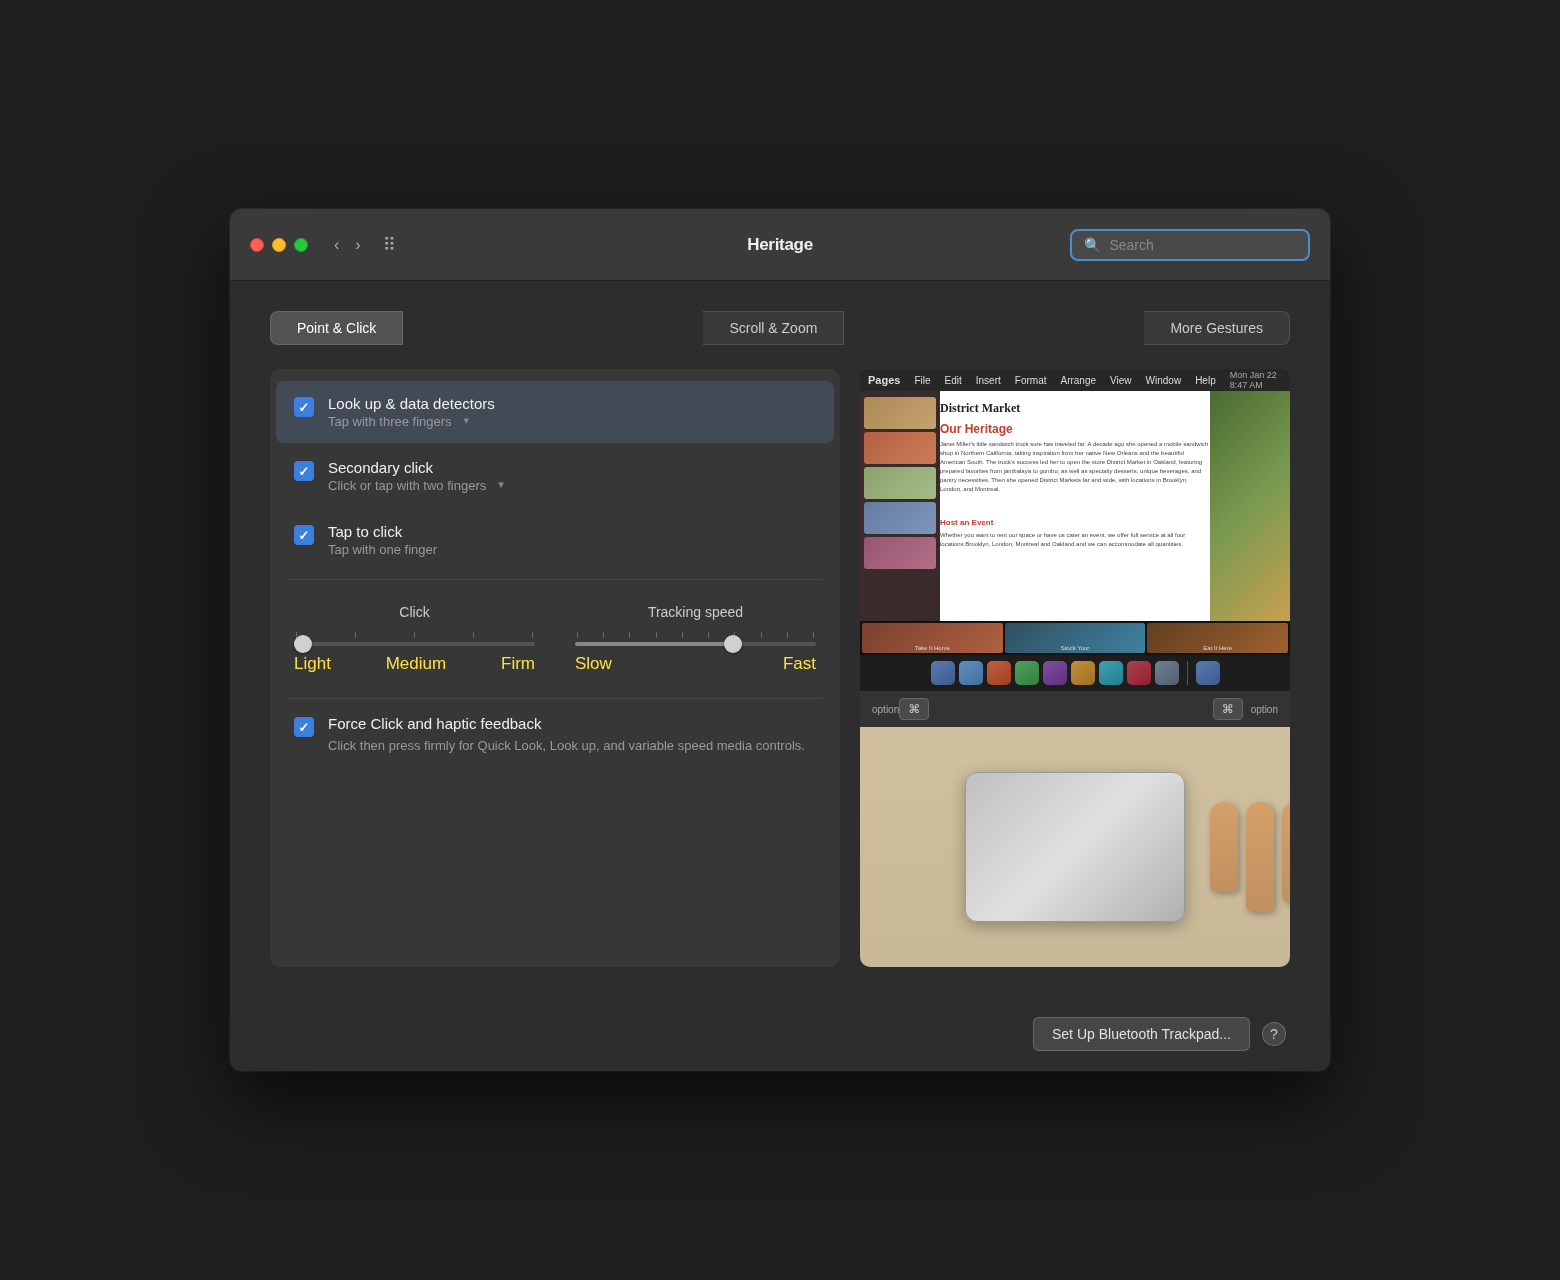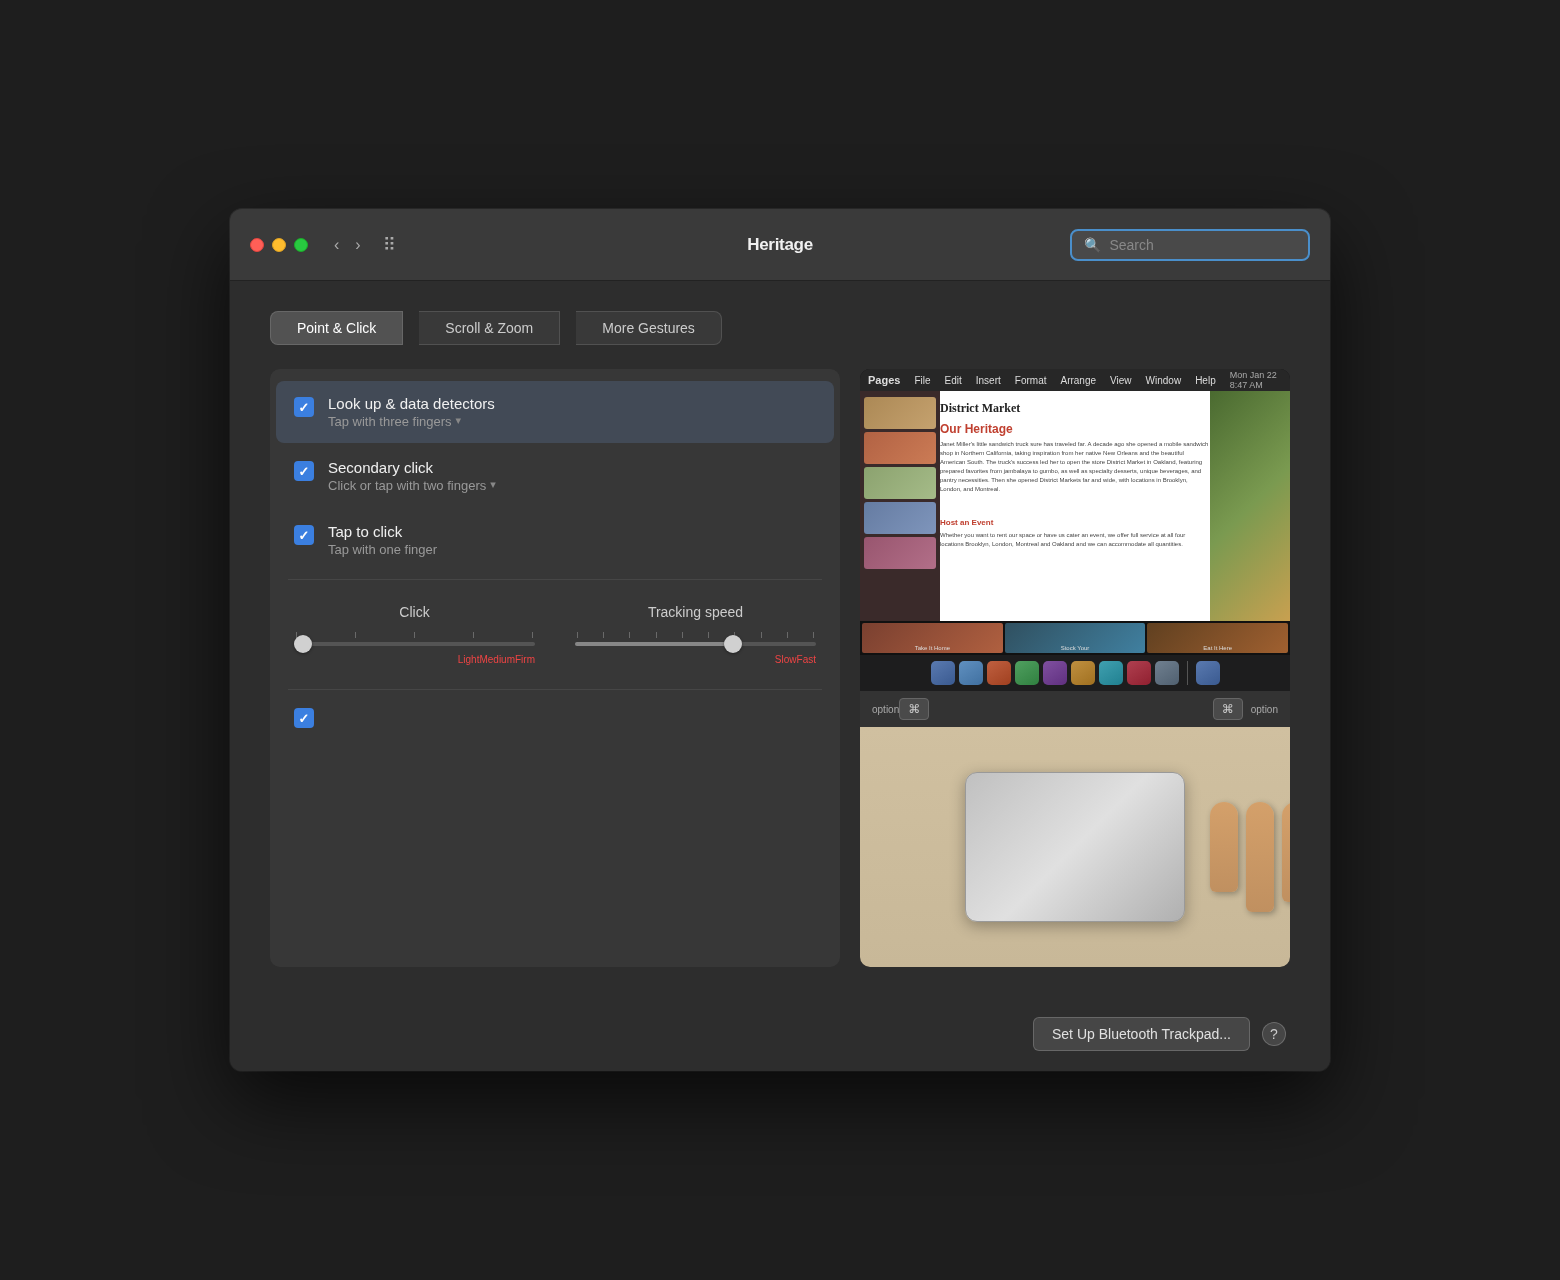--- a/index.html
+++ b/index.html
@@ -120,7 +120,7 @@
     
     .tabs {
       display: flex;
-      justify-content: flex-start;
+      justify-content: space-between;
       gap: 16px;
       margin-bottom: 24px;
     }

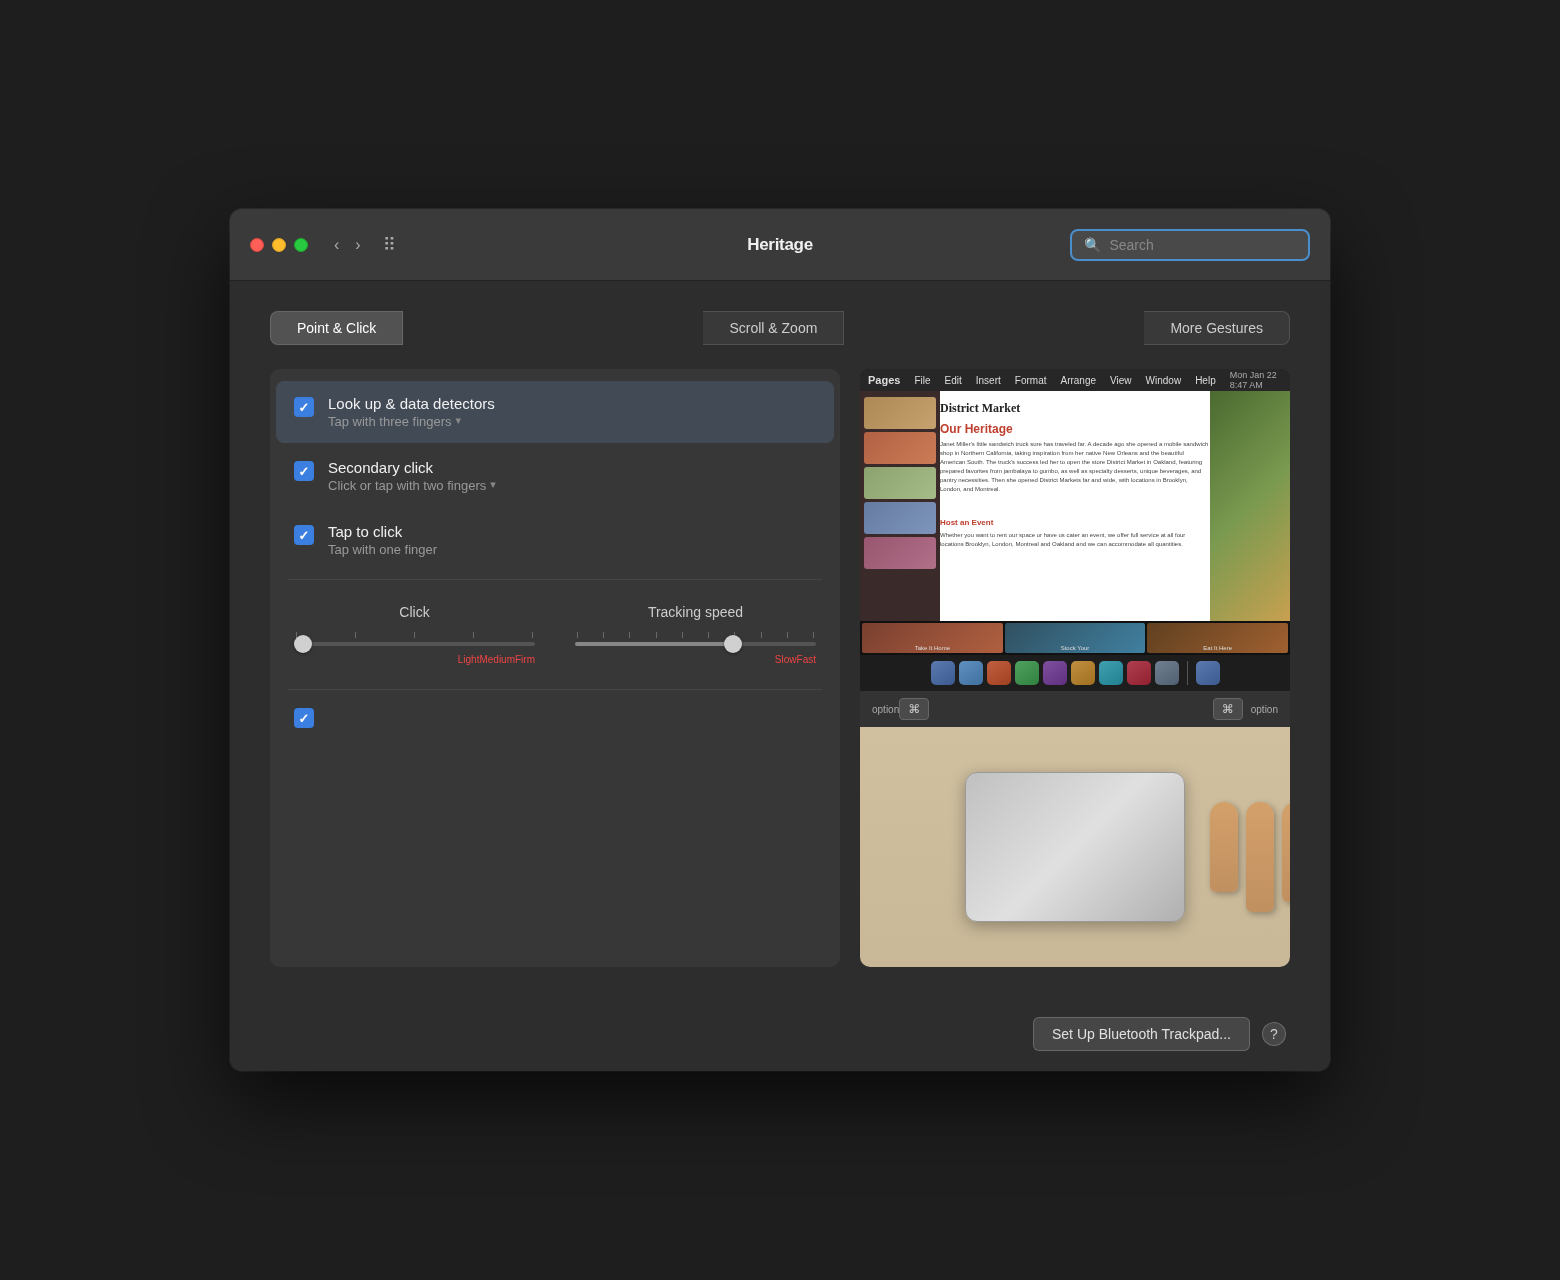--- a/index.html
+++ b/index.html
@@ -204,7 +204,7 @@
       font-size: 13px;
       display: flex;
       align-items: flex-start;
-      gap: 4px;
+      gap: 12px;
       cursor: pointer;
     }
 

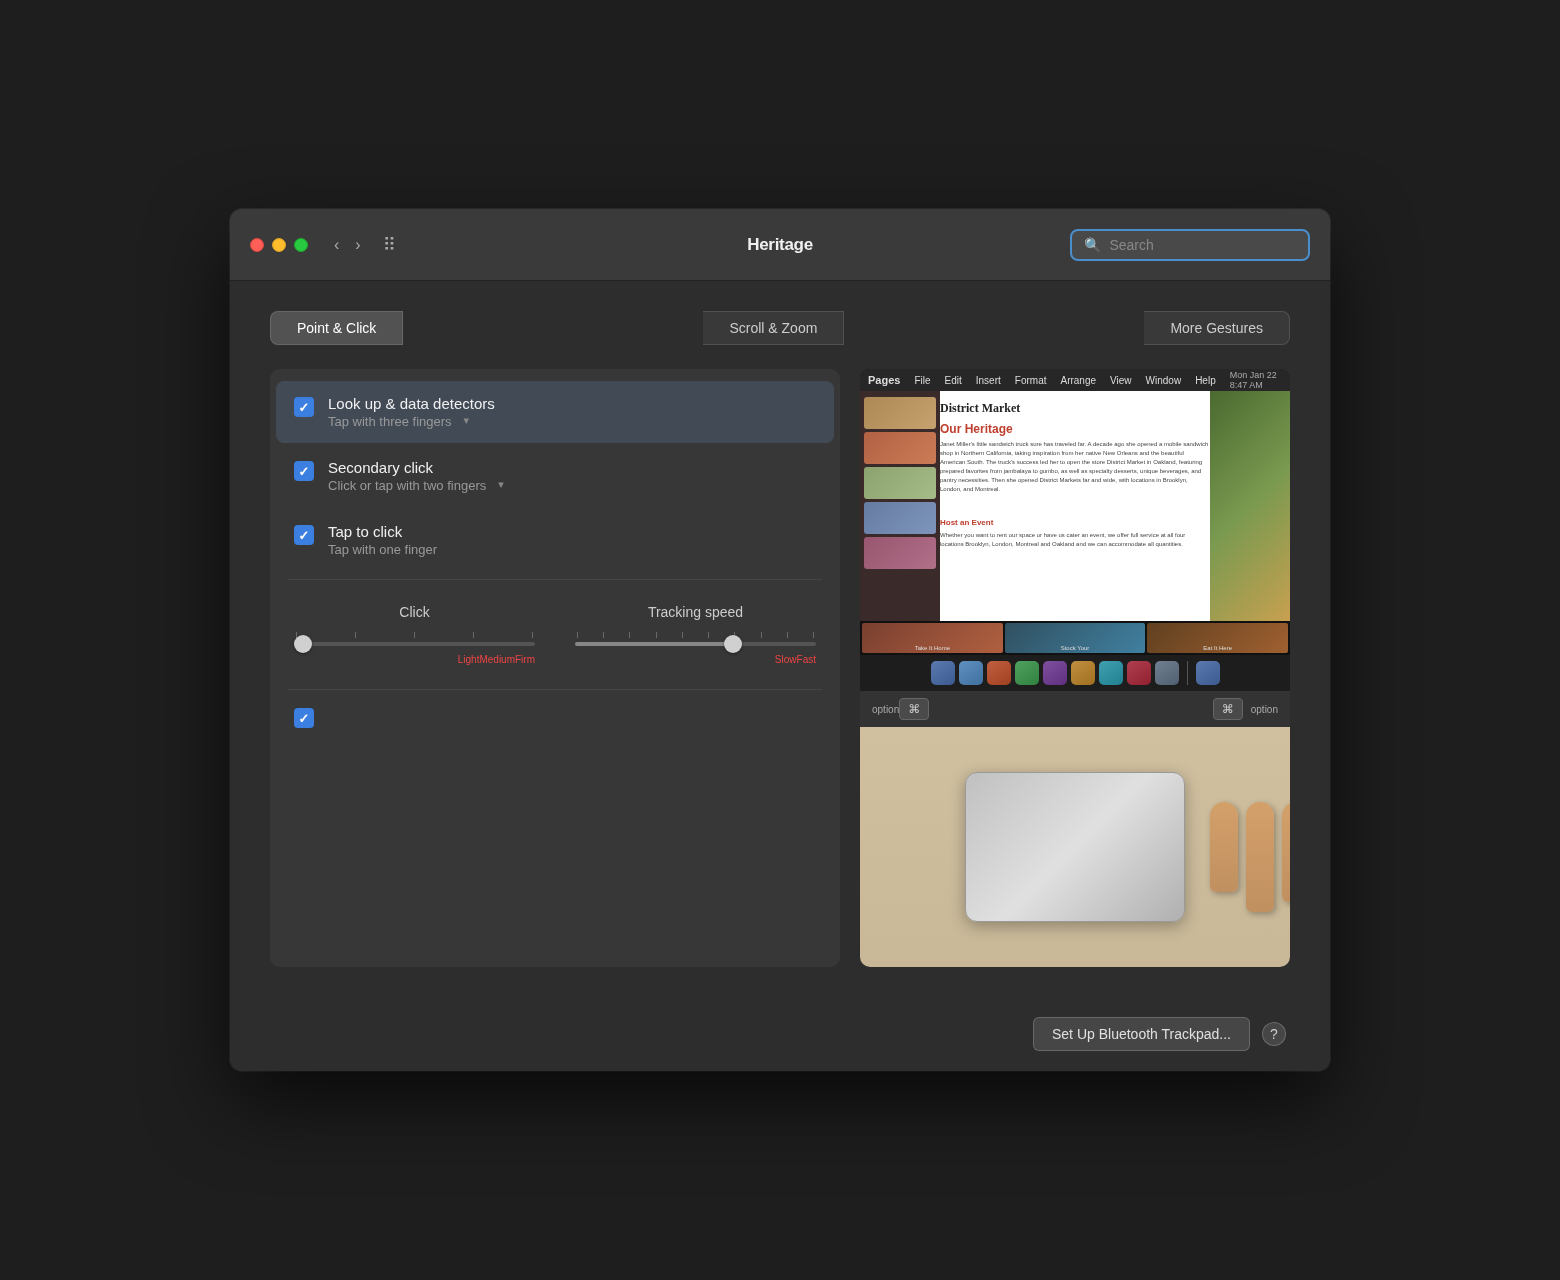--- a/index.html
+++ b/index.html
@@ -270,9 +270,9 @@
 
     .slider-labels {
       display: flex;
-      justify-content: flex-end;
-      color: #ef4444;
-      font-size: 10px;
+      justify-content: space-between;
+      color: #fde047;
+      font-size: 17px;
     }
 
     .tick-marks {

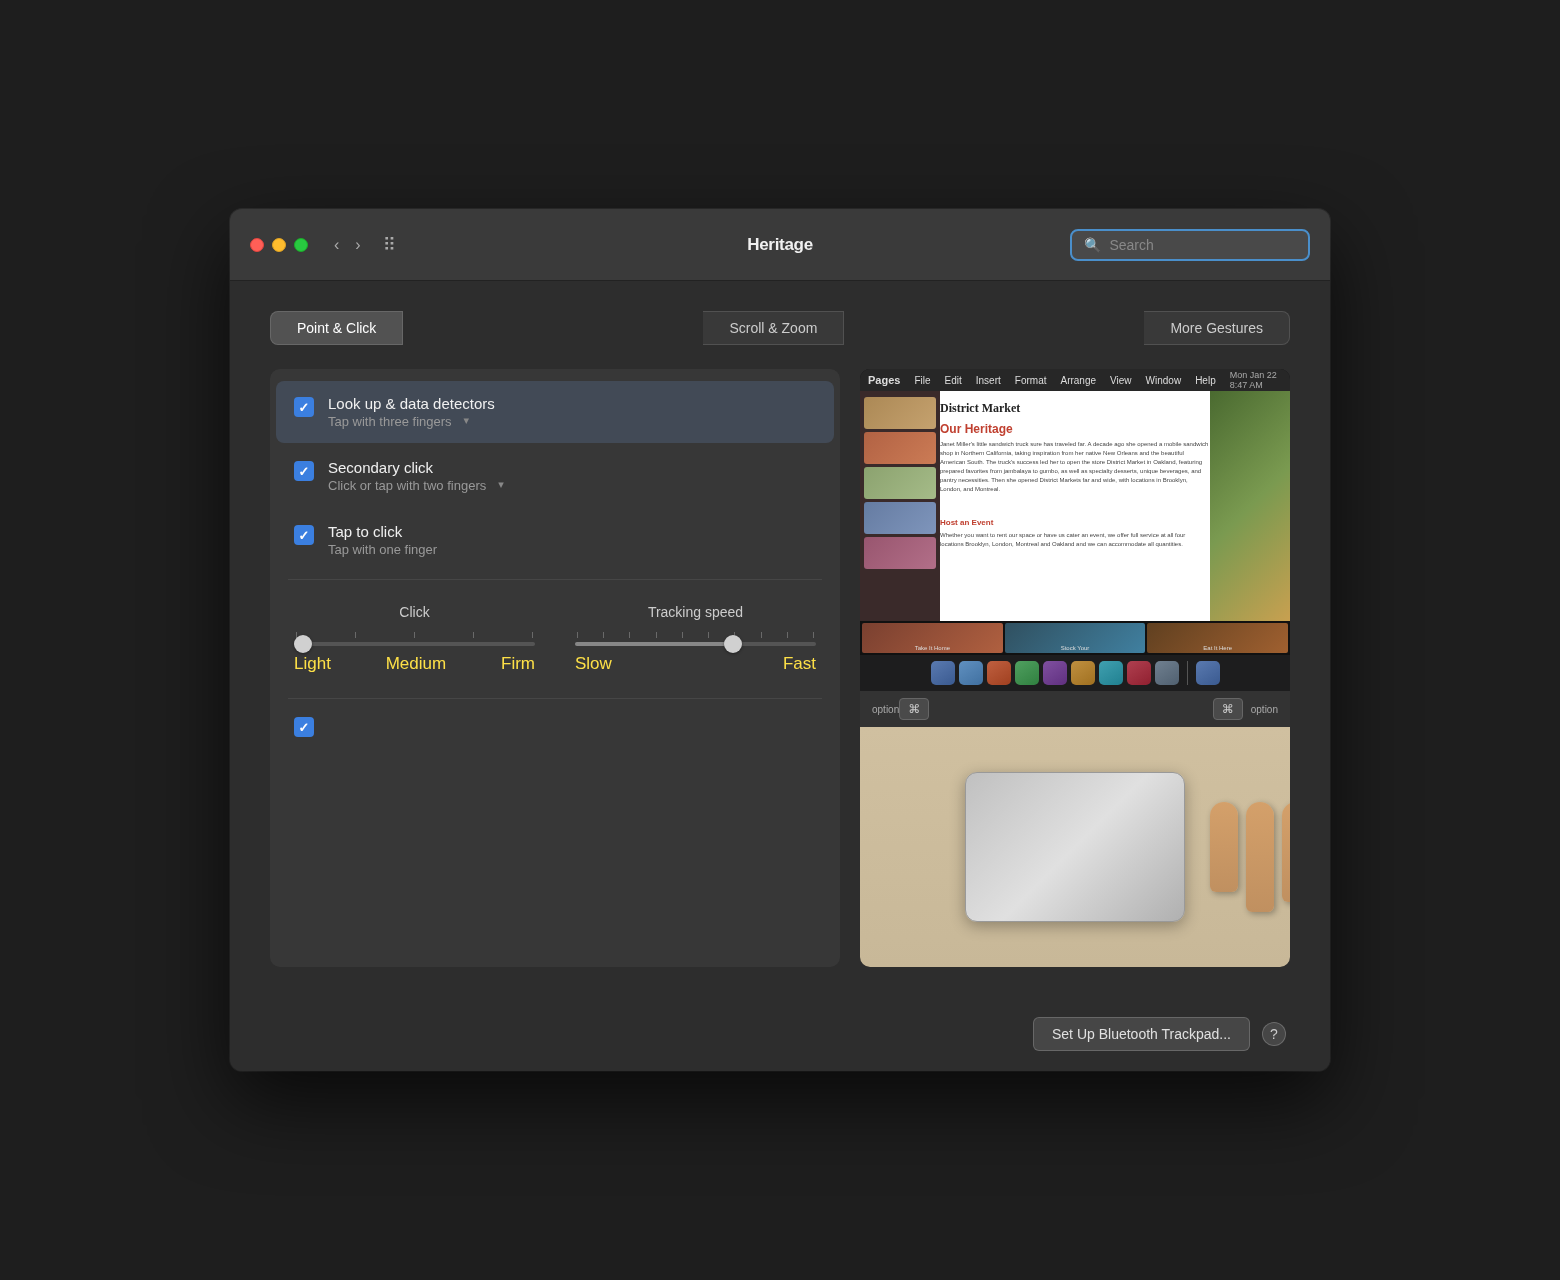--- a/index.html
+++ b/index.html
@@ -684,6 +684,10 @@
           <div class="checkbox">
             <span class="checkmark">✓</span>
           </div>
+          <div class="force-click-text">
+            <h3>Force Click and haptic feedback</h3>
+            <p>Click then press firmly for Quick Look, Look up, and variable speed media controls.</p>
+          </div>
         </div>
 
       </div>

